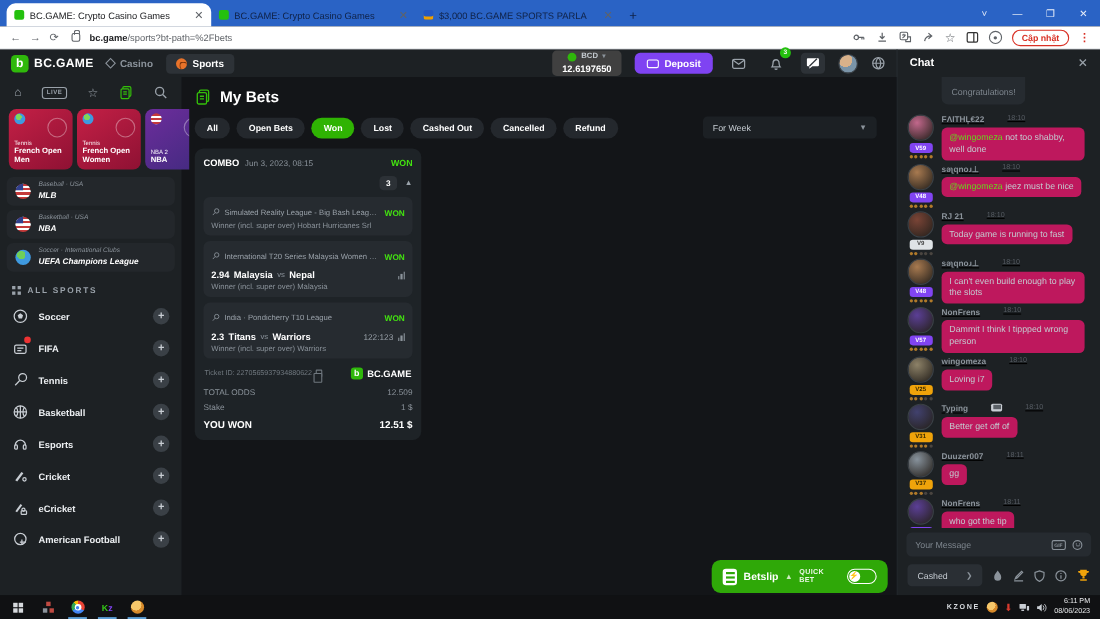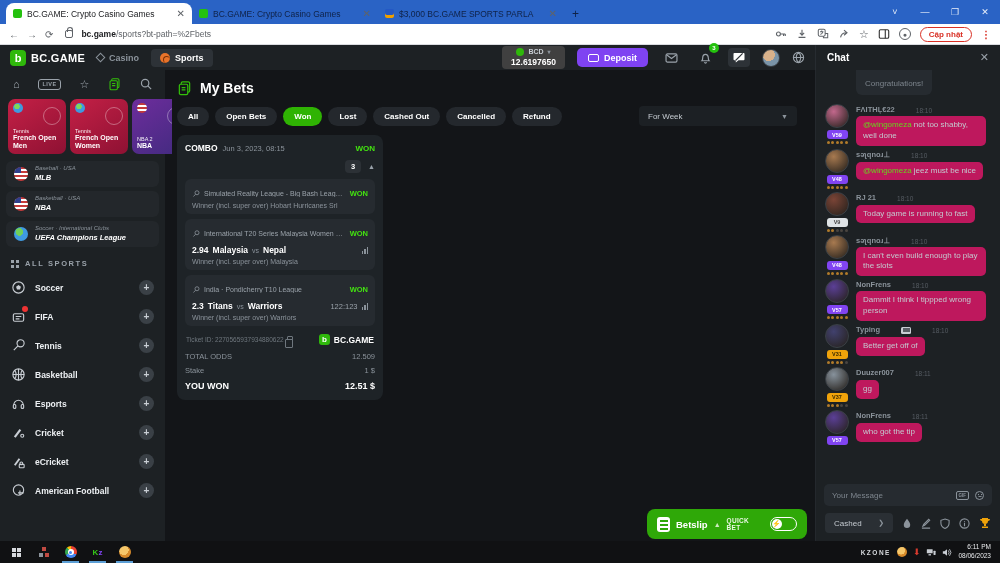--- a/index.html
+++ b/index.html
@@ -149,7 +149,7 @@
 .st{width:3px;height:3px;border-radius:50%;background:#b07a2a;}
 .st.dim{background:#4a4540;}
 .m-right{flex:1;min-width:0;}
-.m-head{display:flex;align-items:flex-end;gap:21px;height:10px;}
+.m-head{display:flex;align-items:flex-start;gap:21px;height:10px;text-decoration:underline;}
 .m-user{color:#8b939b;font-size:7.5px;font-weight:bold;white-space:nowrap;}
 .m-time{color:#565c63;font-size:6.5px;}
 .kb{width:10px;height:7px;background:#c9ced4;border-radius:1.5px;position:relative;}

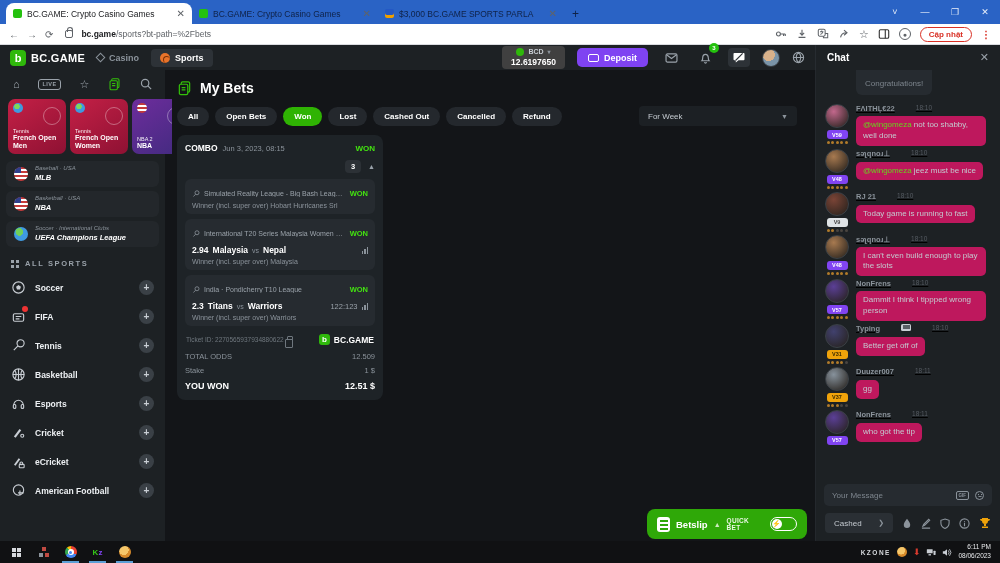--- a/index.html
+++ b/index.html
@@ -704,6 +704,26 @@
     </span>
   </div><div class="msg">
     <span class="m-left">
+      <span class="av" style="background:radial-gradient(circle at 35% 30%, #8d8268, #26211c 95%);"></span>
+      <span class="lvl gold">V25</span>
+      <span class="stars">
+                <i class="st"></i>
+                <i class="st"></i>
+                <i class="st"></i>
+                <i class="st dim"></i>
+                <i class="st dim"></i>
+              </span>
+    </span>
+    <span class="m-right">
+      <span class="m-head">
+        <span class="m-user">wingomeza</span>
+
+        <span class="m-time">18:10</span>
+      </span>
+      <span class="bubble">Loving i7</span>
+    </span>
+  </div><div class="msg">
+    <span class="m-left">
       <span class="av" style="background:radial-gradient(circle at 35% 30%, #41416e, #26211c 95%);"></span>
       <span class="lvl gold">V31</span>
       <span class="stars">

